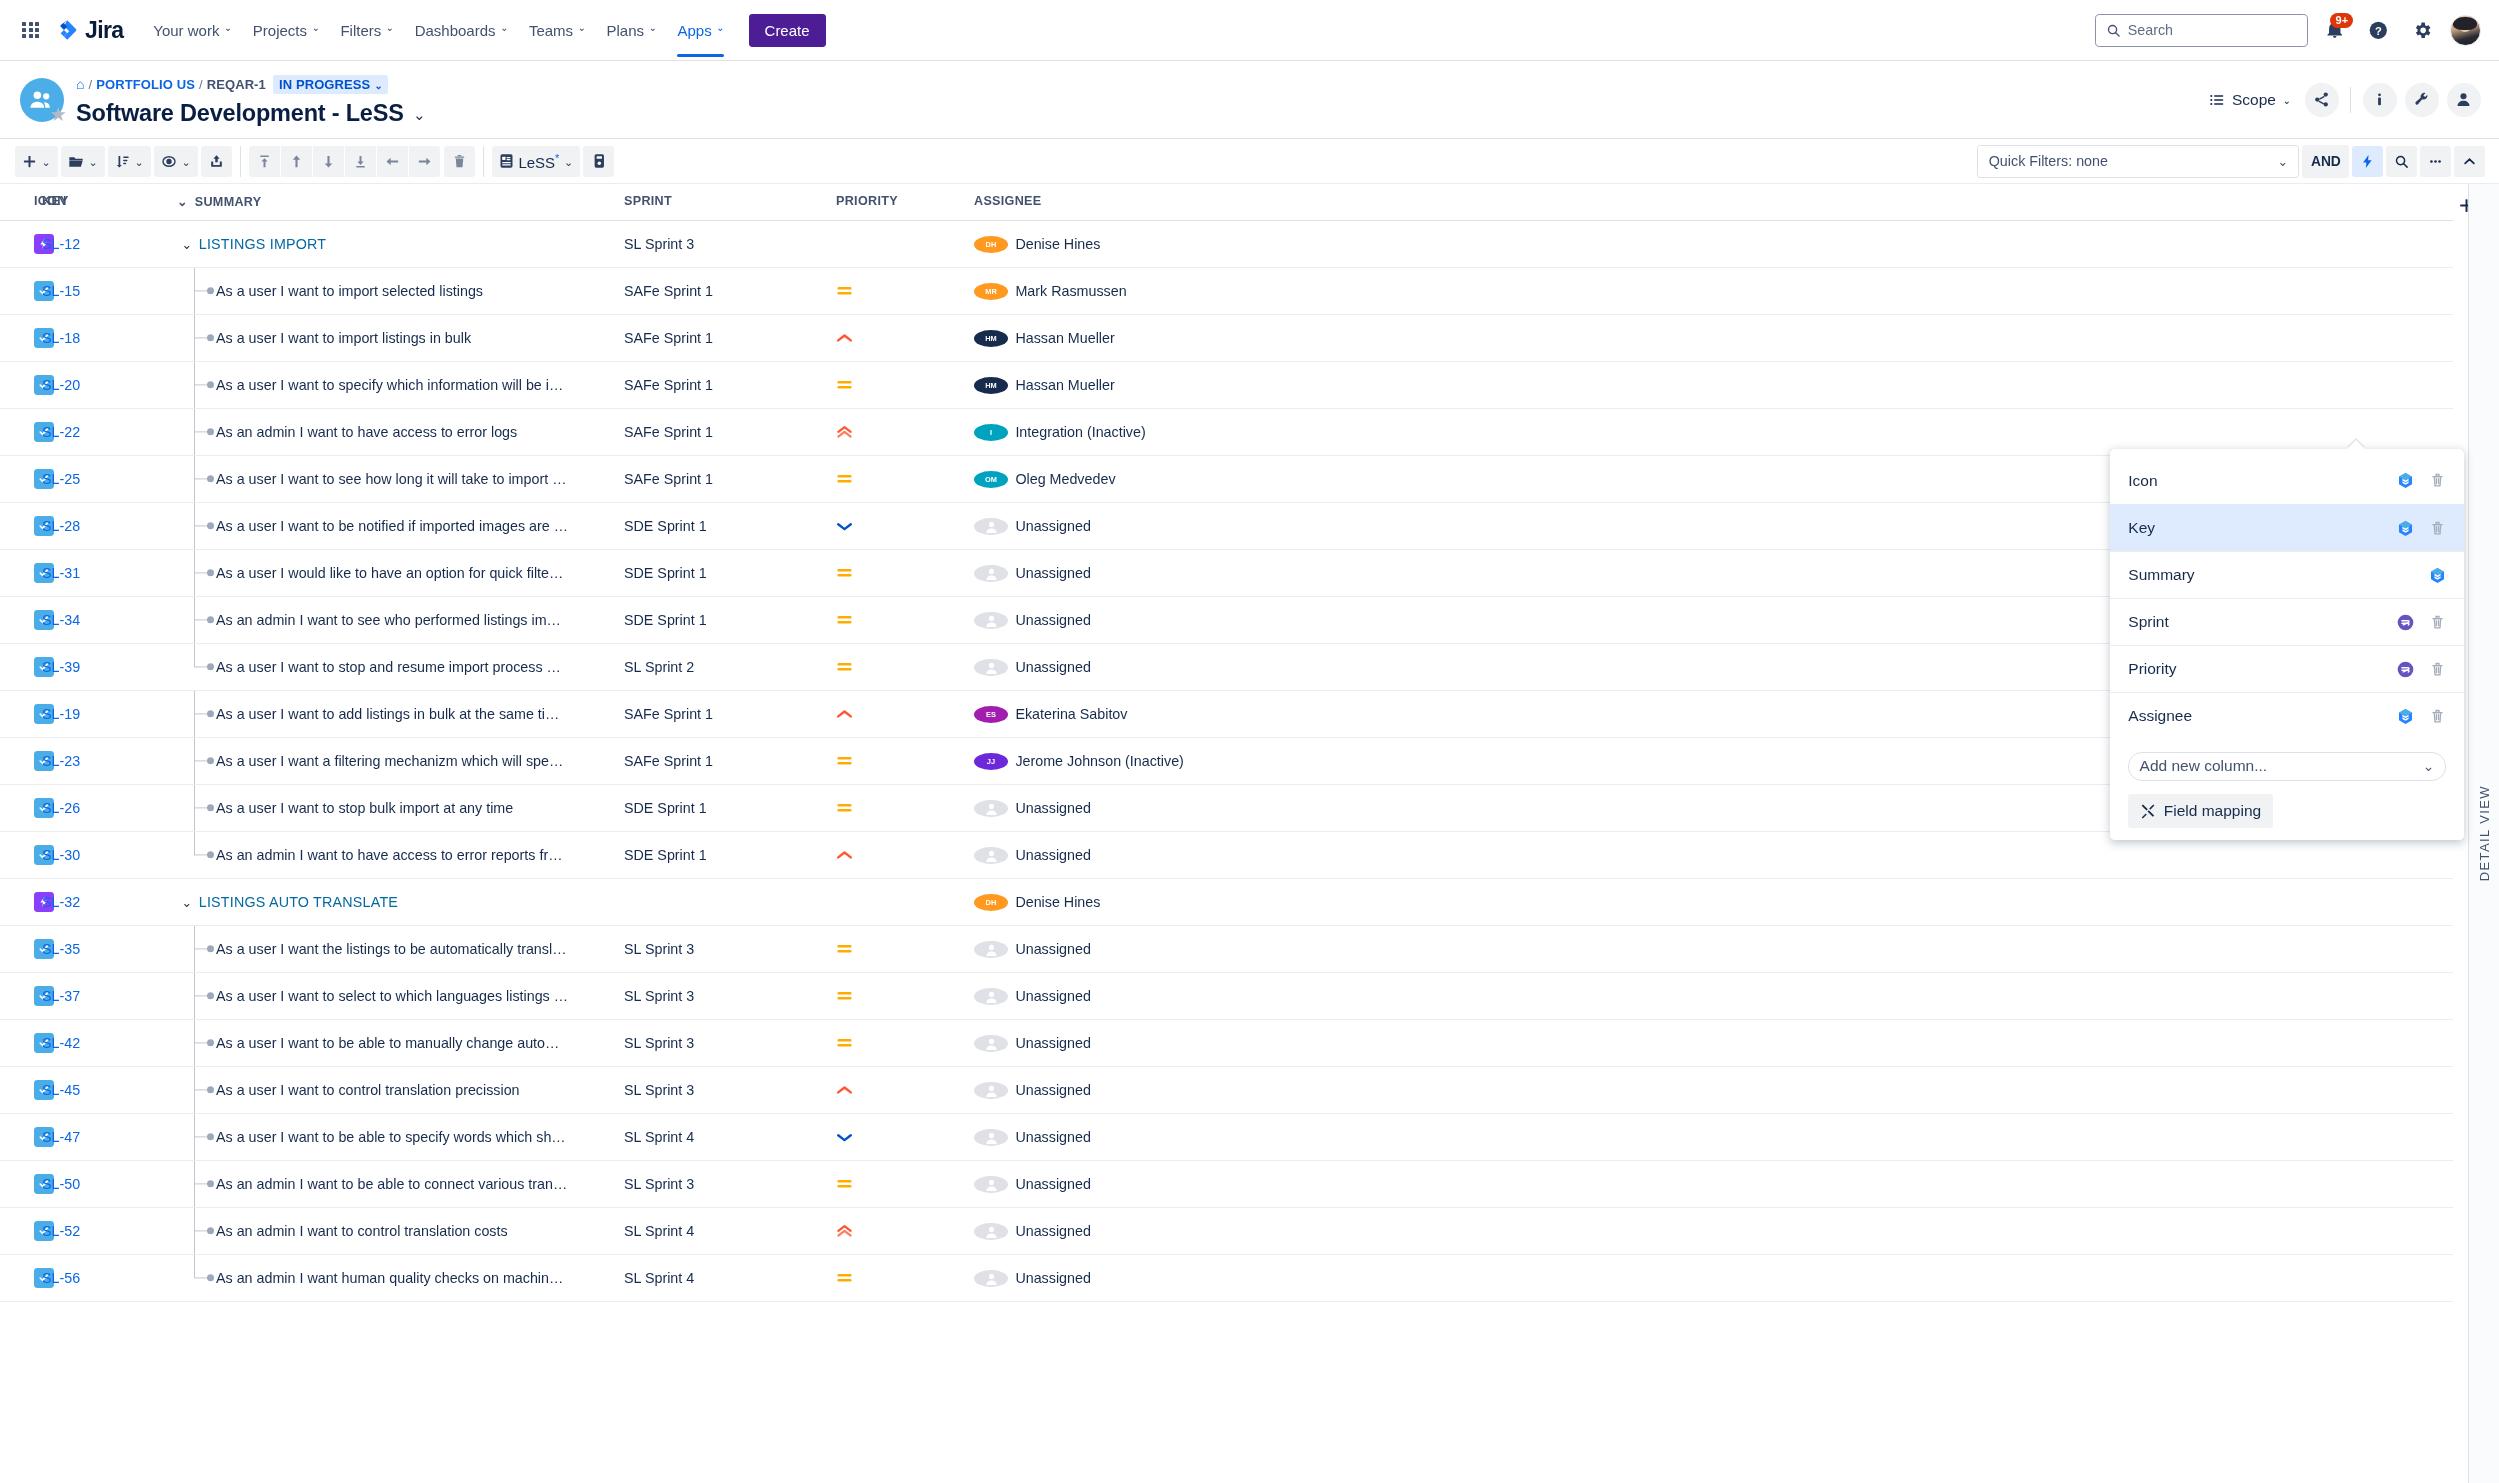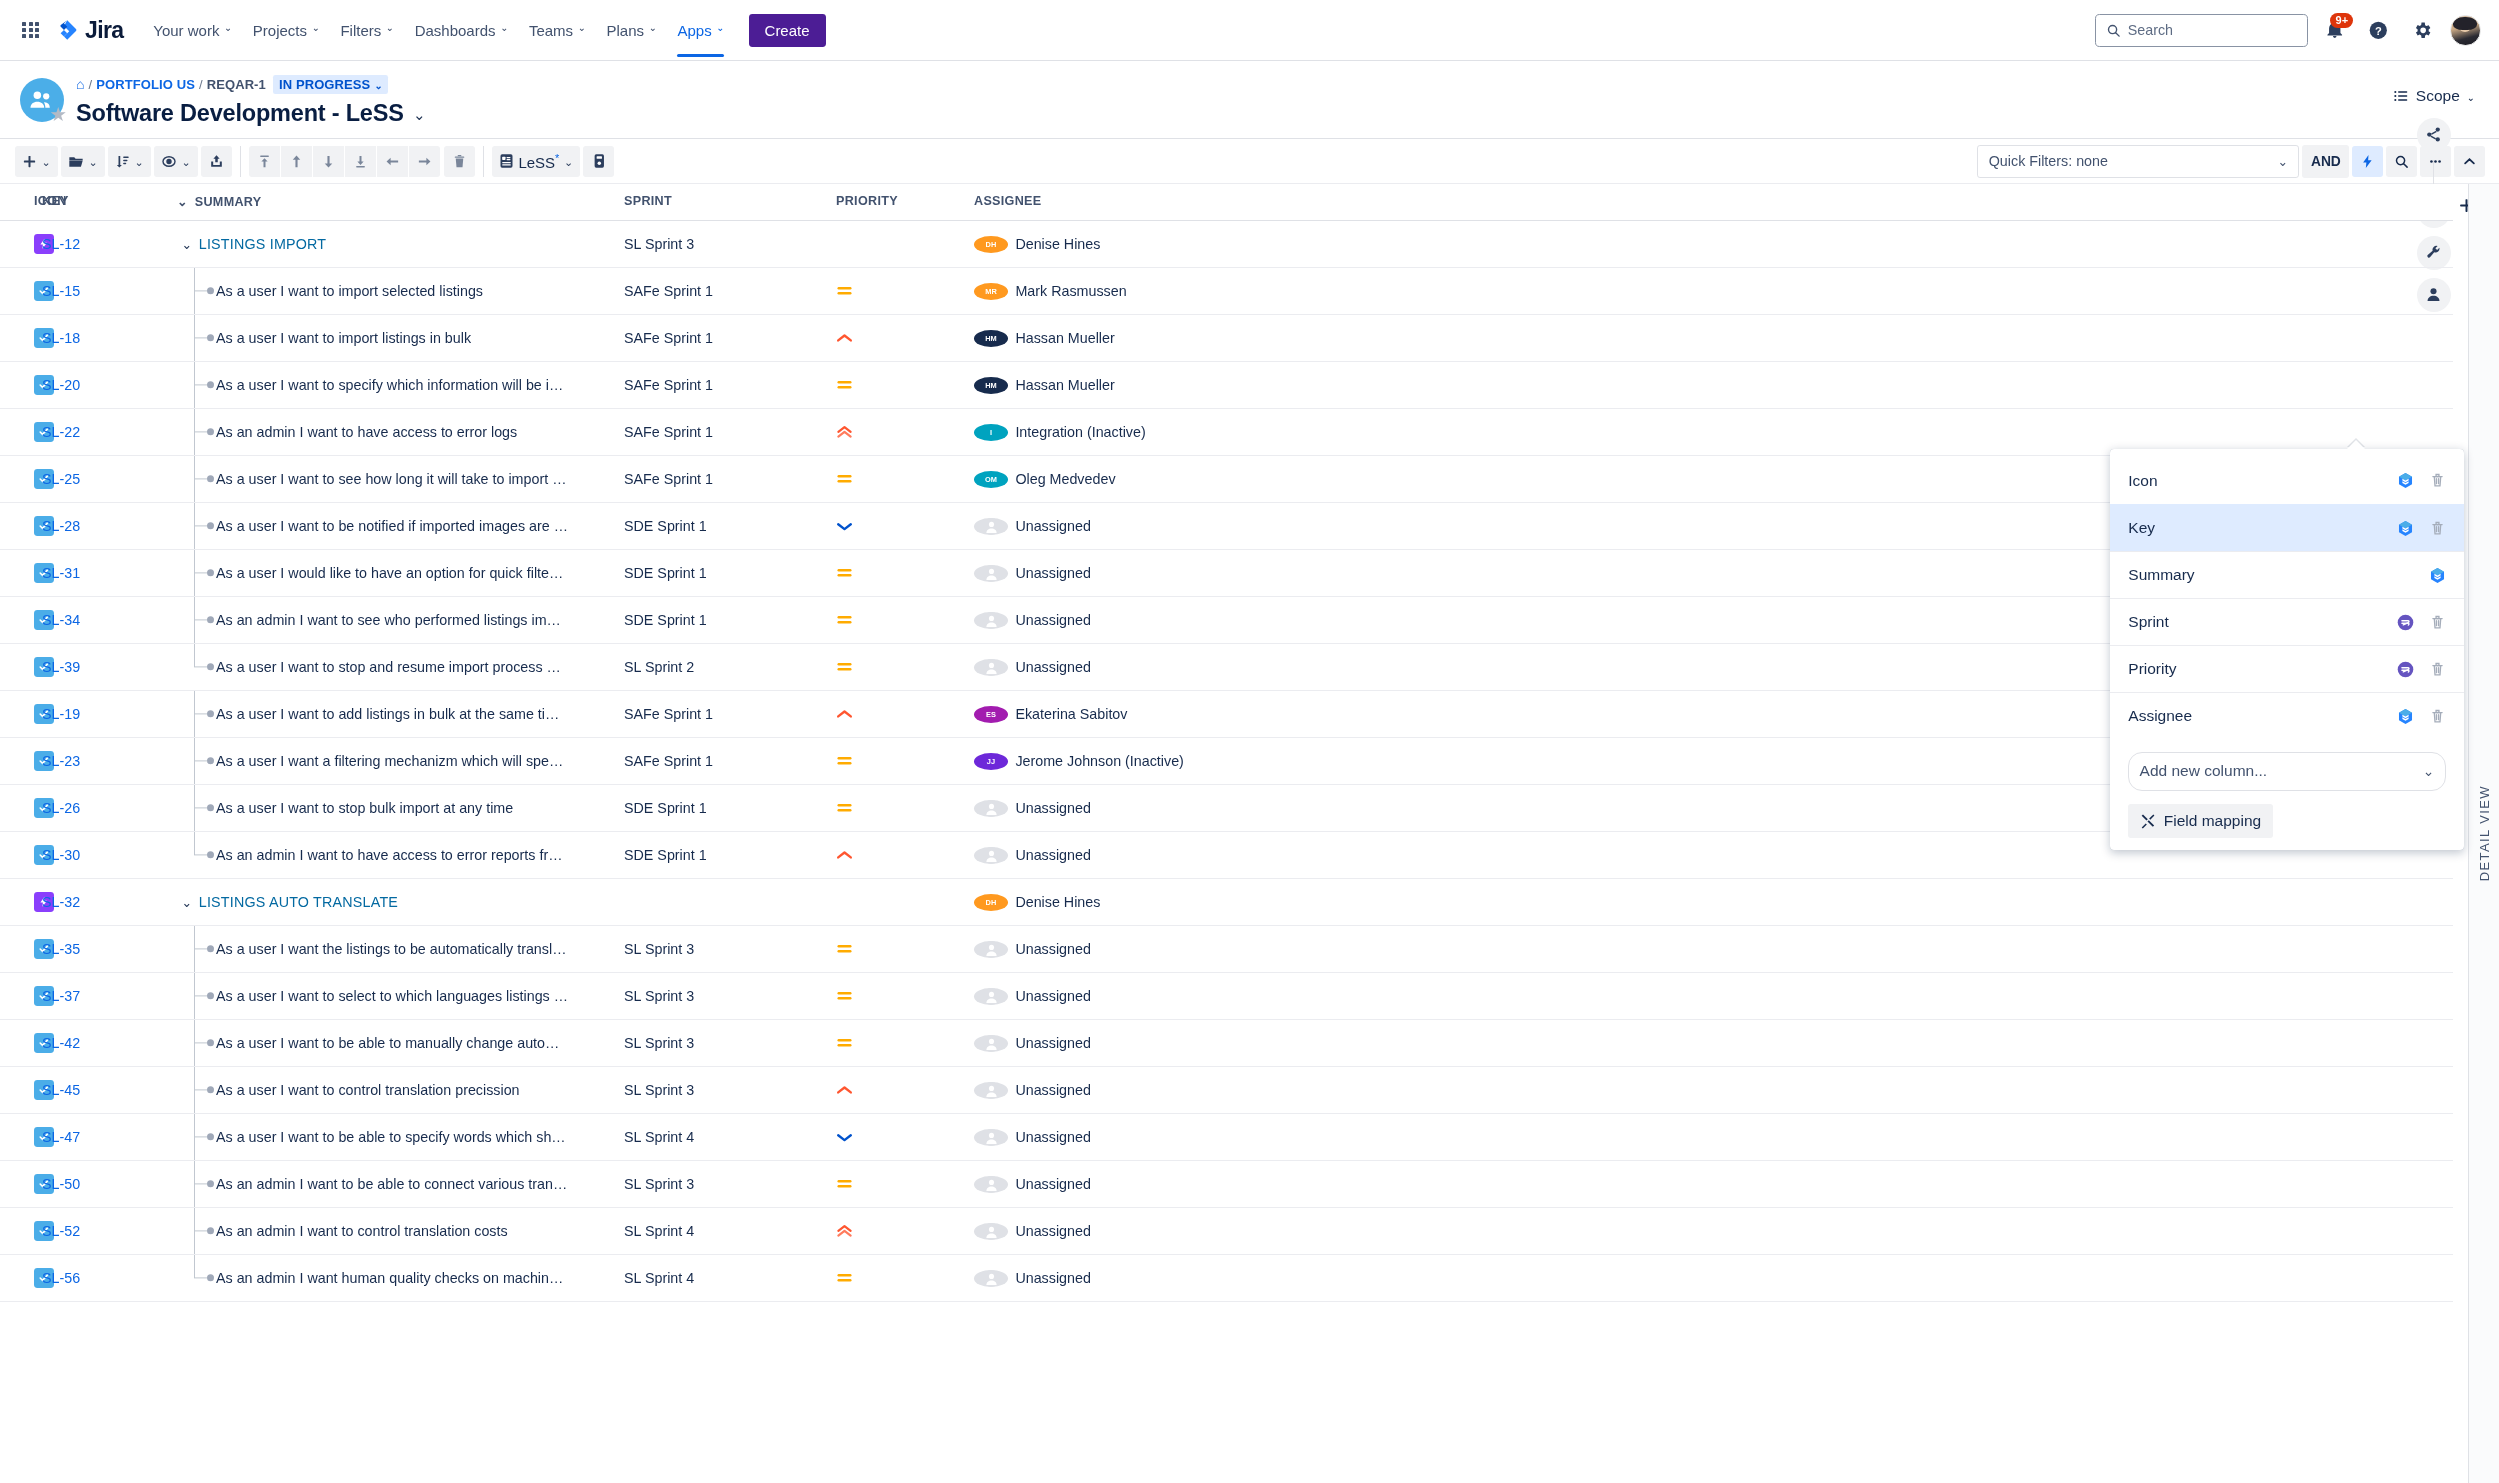--- a/index.html
+++ b/index.html
@@ -83,7 +83,7 @@
   .ptitle{display:flex;align-items:center;gap:9.2px;margin-top:5.7px;}
   .ptitle h1{margin:0;font-size:23.5px;font-weight:700;color:#091E42;letter-spacing:-0.2px;}
   .ptitle .caret{font-size:15px;color:#172B4D;cursor:pointer;}
-  .head-right{margin-left:auto;display:flex;align-items:center;gap:8px;margin-top:8px;flex-direction:column;}
+  .head-right{margin-left:auto;display:flex;align-items:center;gap:8px;margin-top:8px;}
   .scope-btn{display:flex;align-items:center;gap:6.9px;font-size:15.5px;color:#172B4D;cursor:pointer;padding:4.6px 5.7px;border-radius:2.9px;}
   .circ-btn{
     width:34px;height:34px;border-radius:50%;background:#F1F2F4;display:flex;align-items:center;justify-content:center;

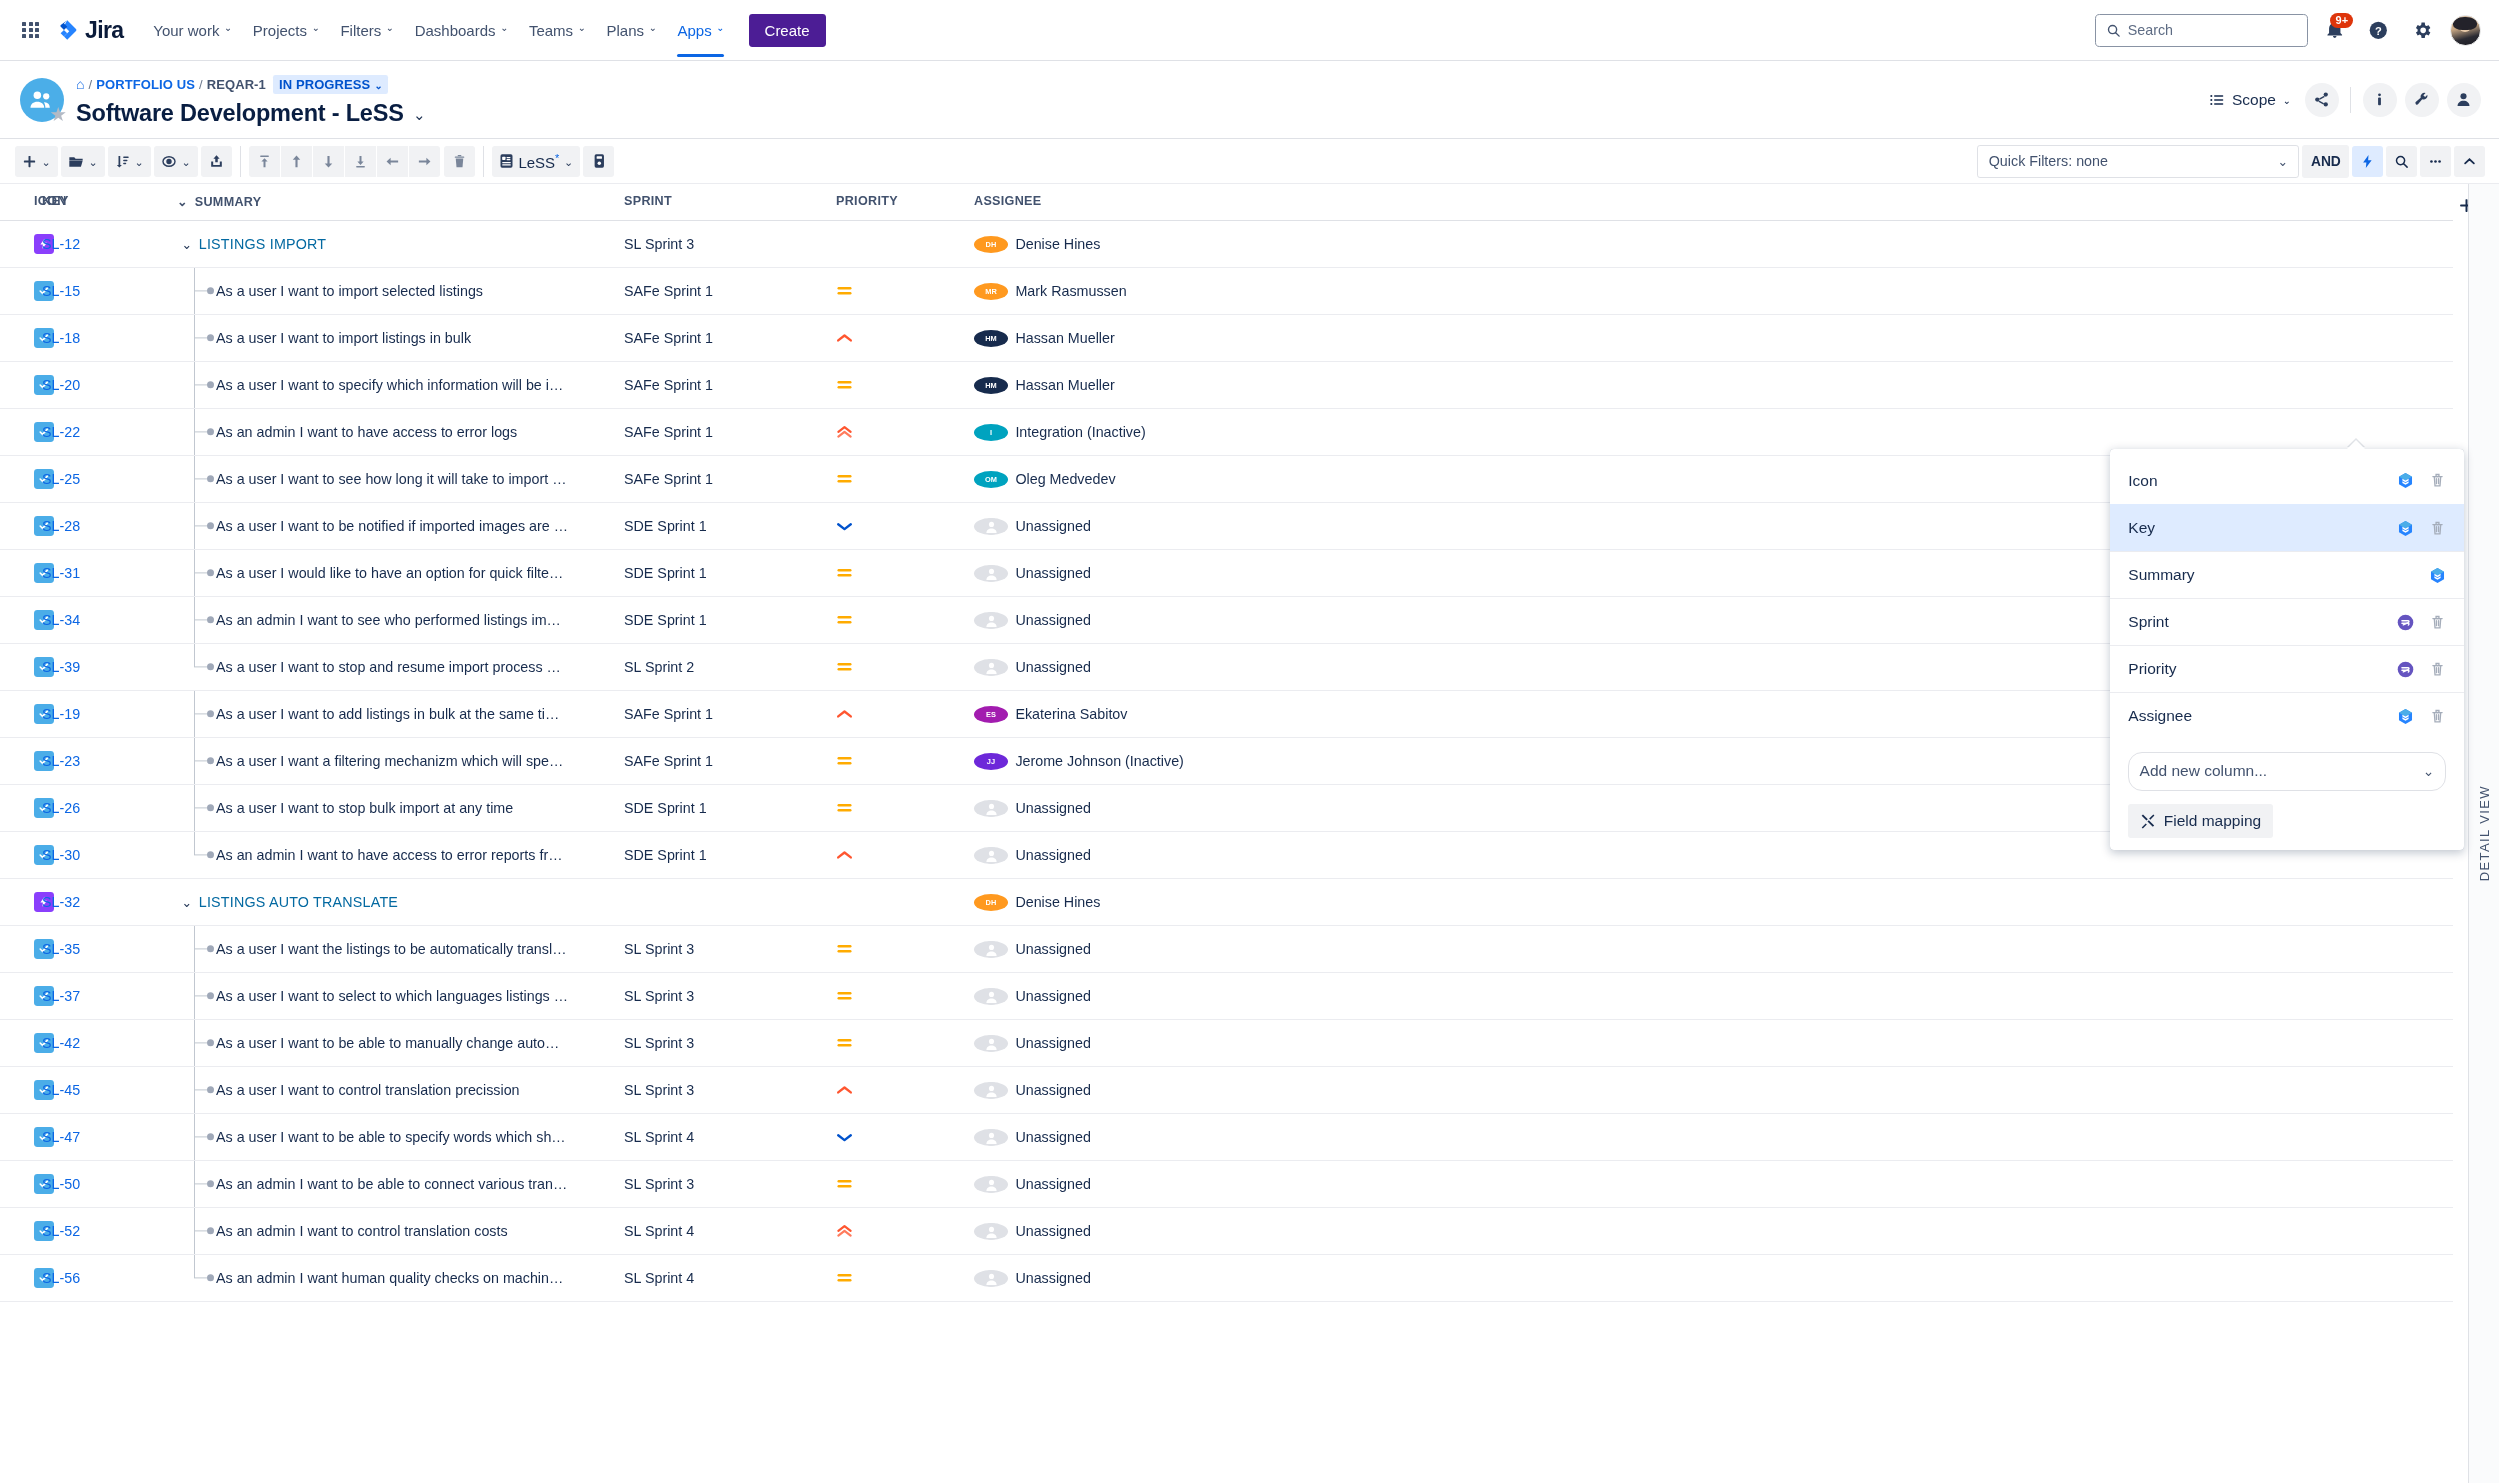--- a/index.html
+++ b/index.html
@@ -174,7 +174,7 @@
   .src-ico{width:19.5px;height:19.5px;display:flex;align-items:center;justify-content:center;}
   .trash{color:#A5ADBA;cursor:pointer;}
   .addnew{
-    margin:12.6px 18.3px 0 18.3px;height:39px;border:1.1px solid #DFE1E6;border-radius:14px;display:flex;align-items:center;
+    margin:12.6px 18.3px 0 18.3px;height:29px;border:1.1px solid #DFE1E6;border-radius:14px;display:flex;align-items:center;
     padding:0 10.3px;font-size:15.5px;color:#42526E;cursor:pointer;
   }
   .addnew .caret{margin-left:auto;font-size:13.8px;color:#42526E;}

